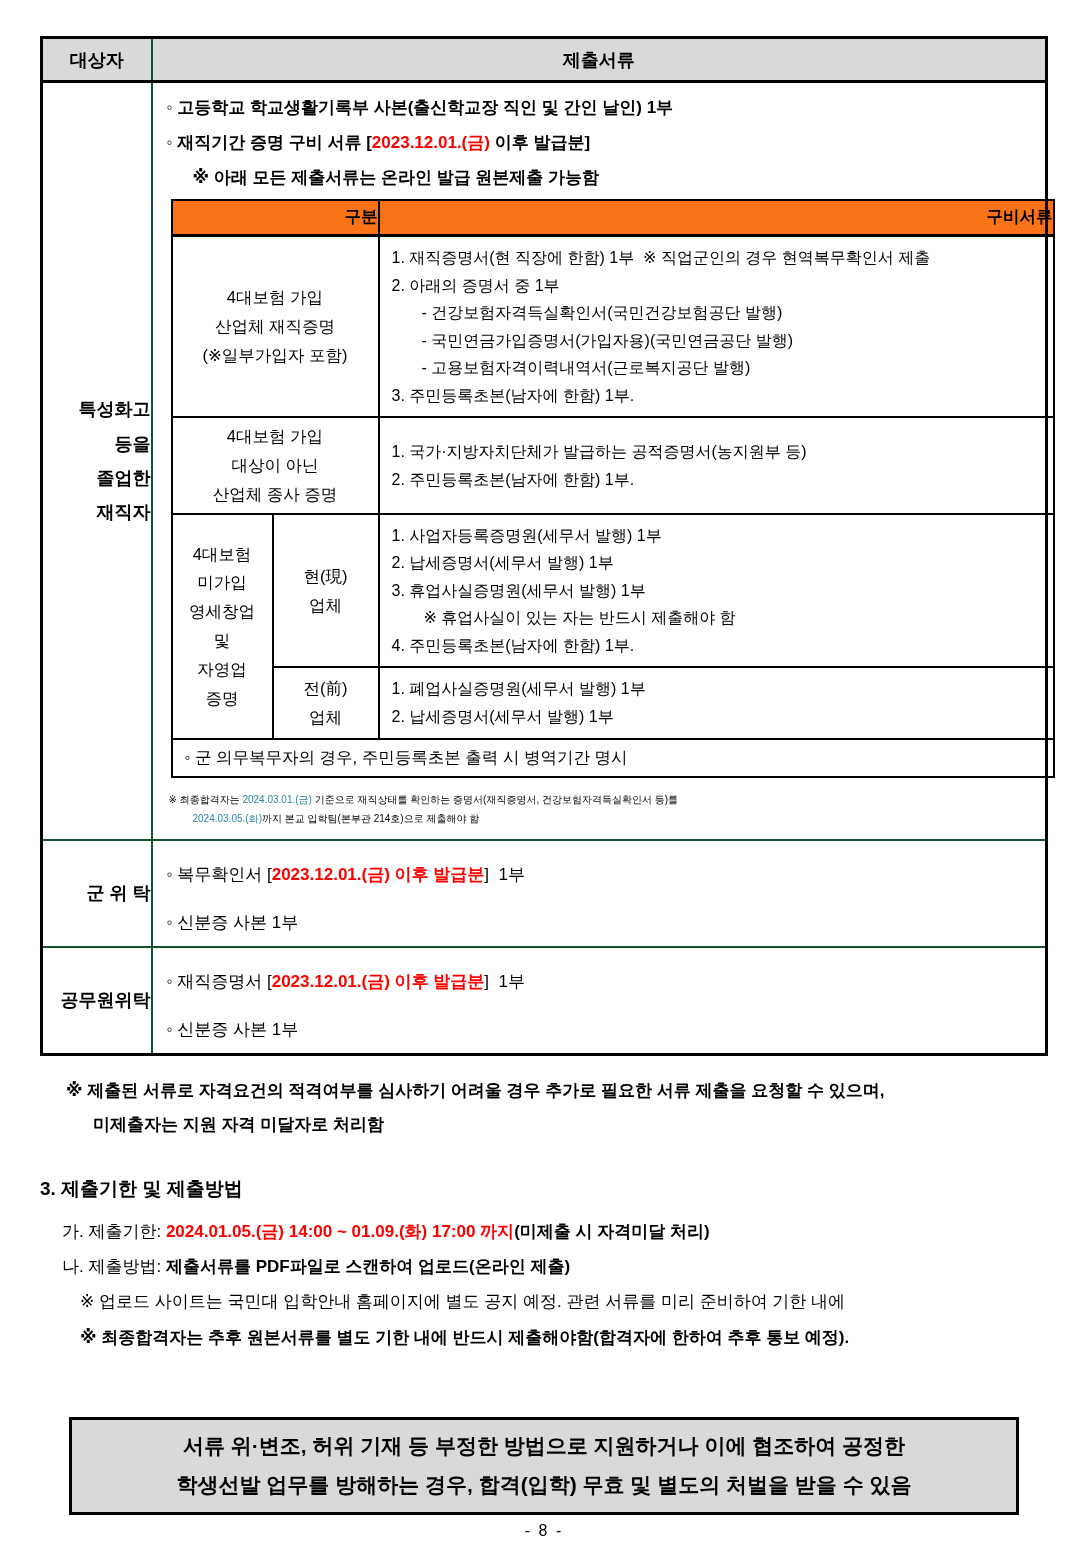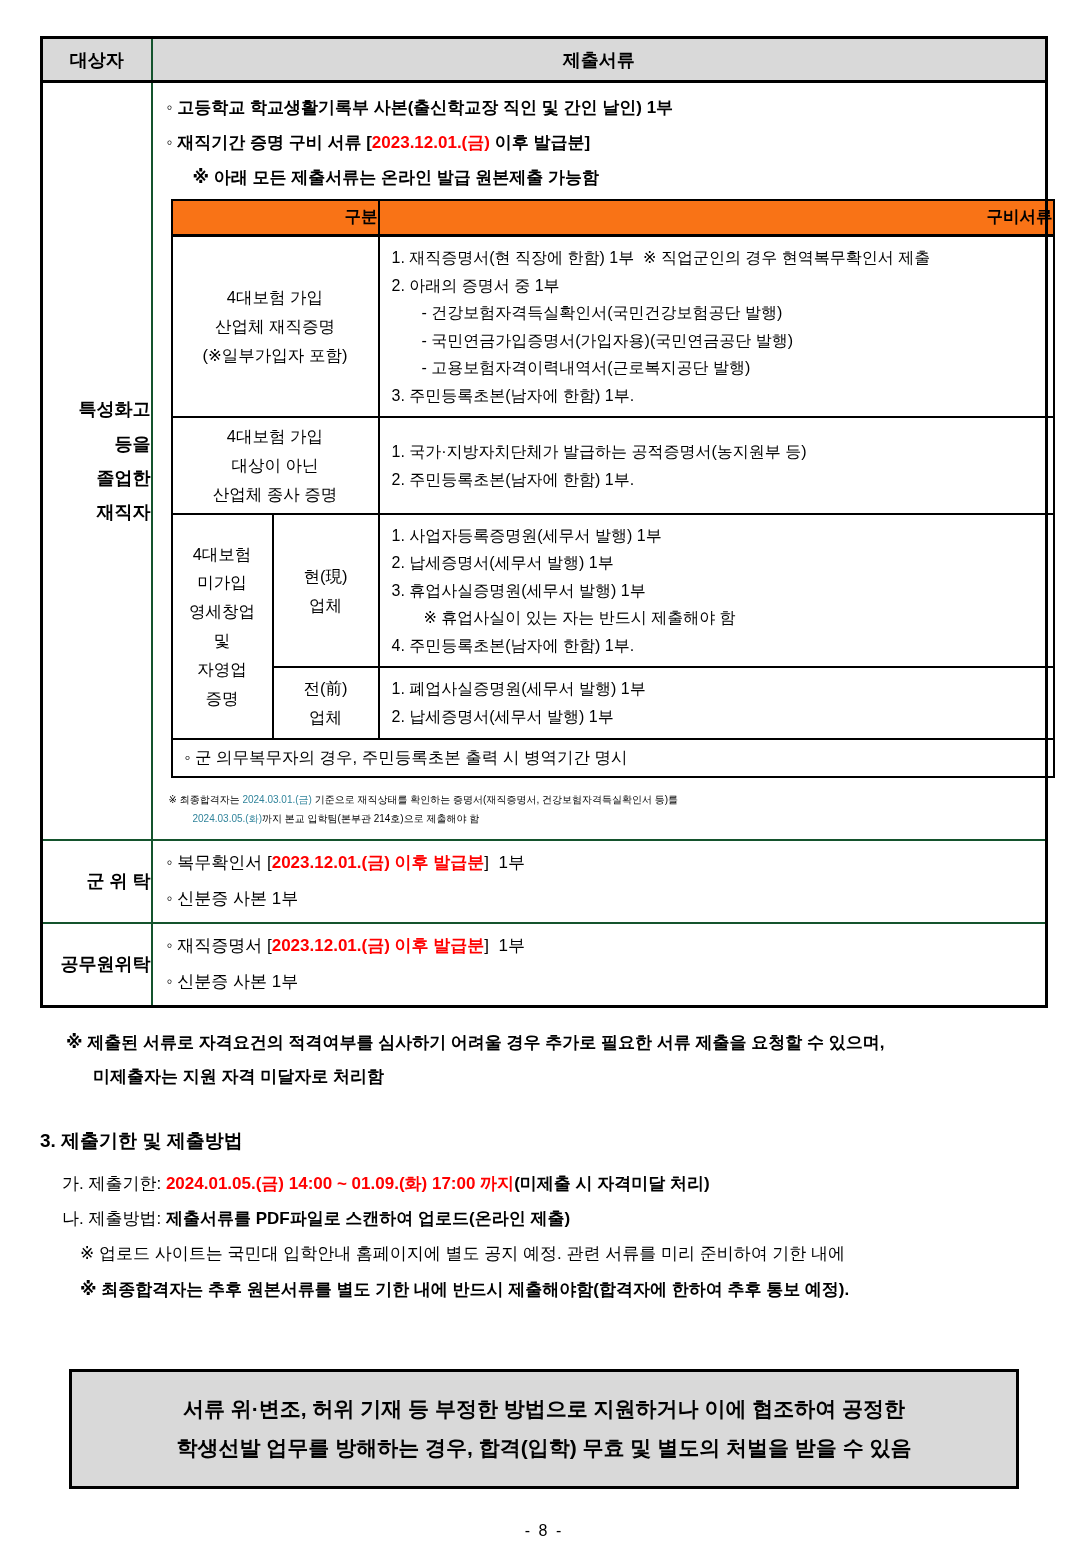--- a/index.html
+++ b/index.html
@@ -64,7 +64,7 @@
 
   
   .deleg-cell { padding: 4px 10px 4px 14px; }
-  .deleg-cell .bullet { line-height: 2.15; }
+  .deleg-cell .bullet { line-height: 2.15; margin-top: 12px; }
 
   
   .after-notes { margin-top: 18px; font-size: 17px; font-weight: bold; line-height: 2.0; }

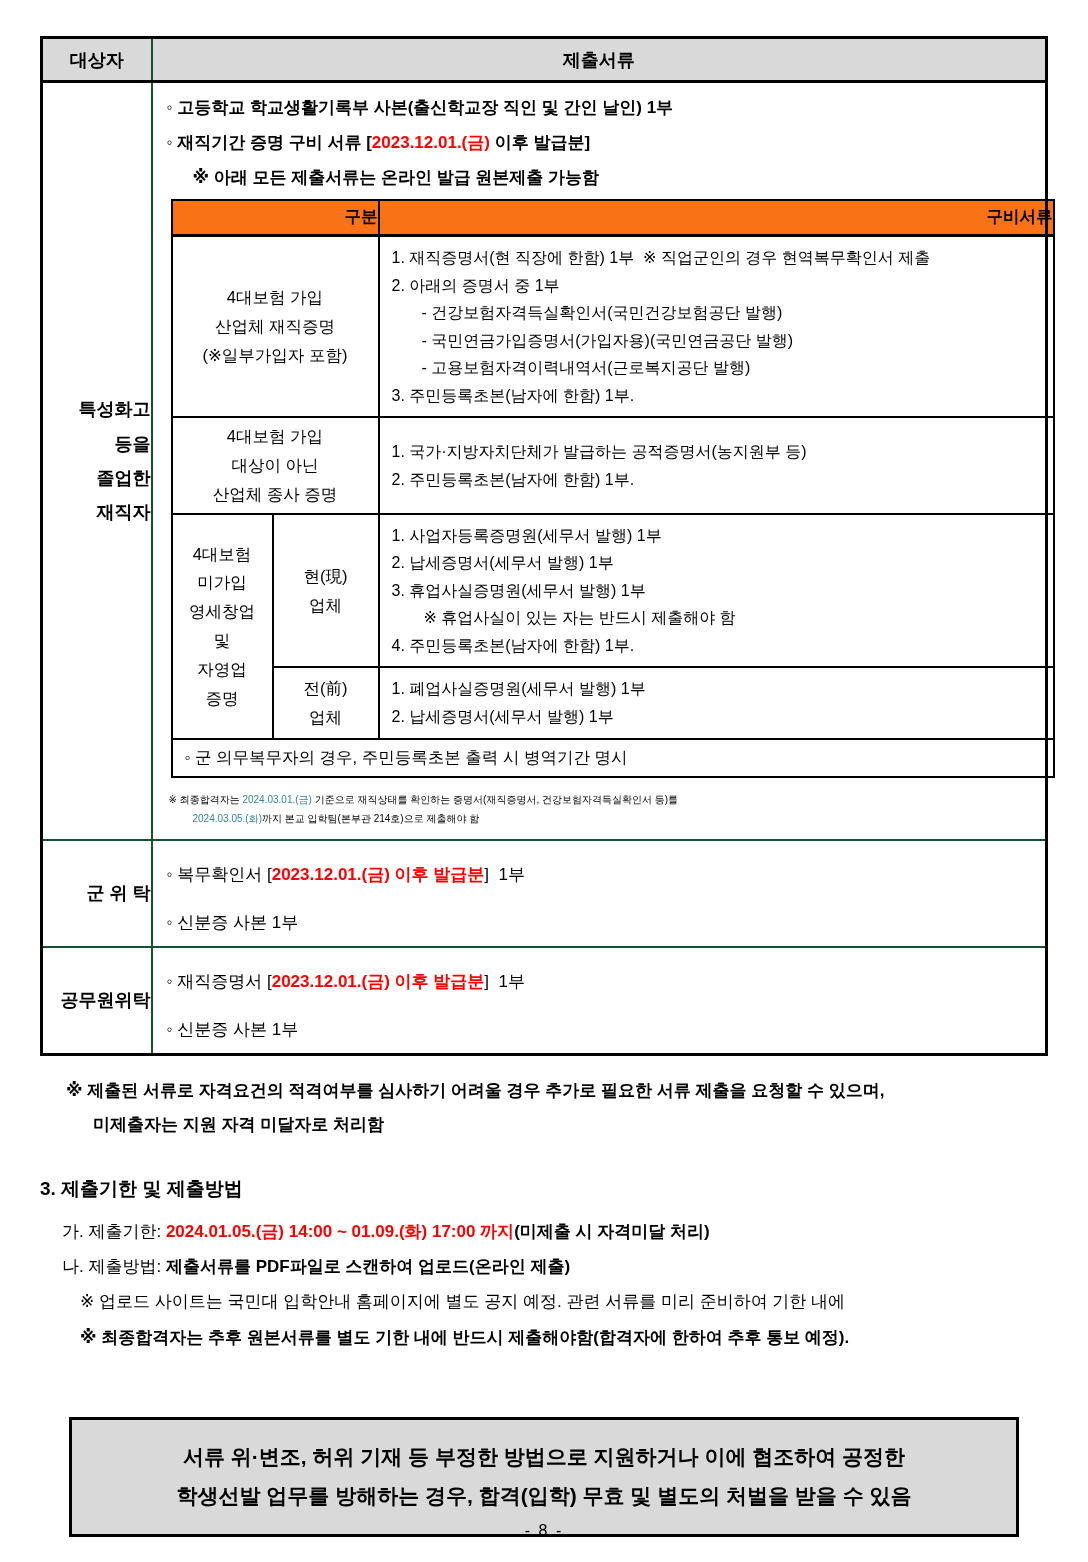--- a/index.html
+++ b/index.html
@@ -83,7 +83,7 @@
     width: 950px;
     border: 3px solid #000;
     background: #d9d9d9;
-    padding: 18px 4px;
+    padding: 7px 4px;
     text-align: center;
   }
   .warning-box .wline { font-size: 21px; font-weight: bold; line-height: 1.85; white-space: pre-wrap; }

